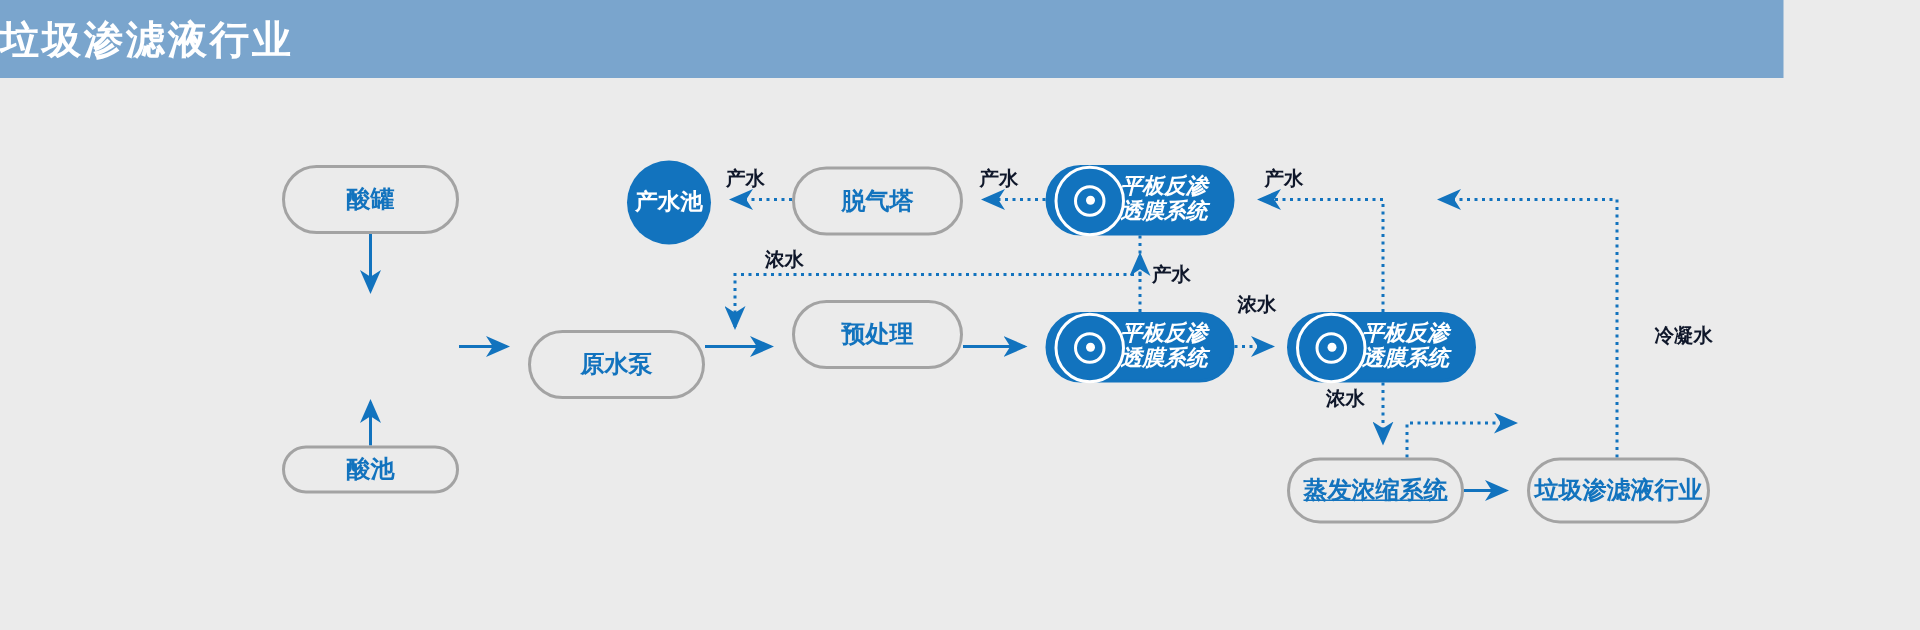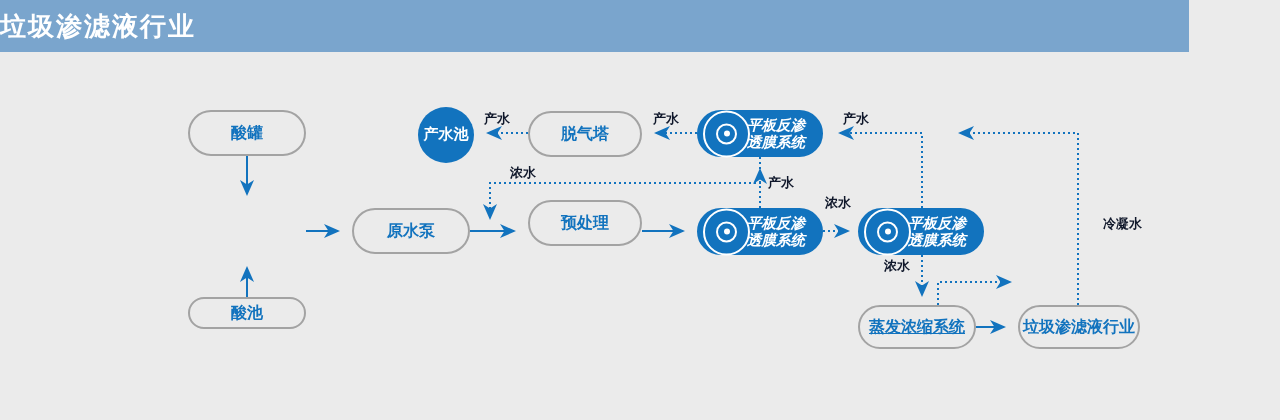--- a/index.html
+++ b/index.html
@@ -119,7 +119,7 @@
     <span>酸池</span>
   </div>
 
-  <div class="node outline" style="left:352px;top:156px;width:118px;height:46px;">
+  <div class="node outline" style="left:352px;top:168px;width:118px;height:46px;">
     <span>原水泵</span>
   </div>
 

